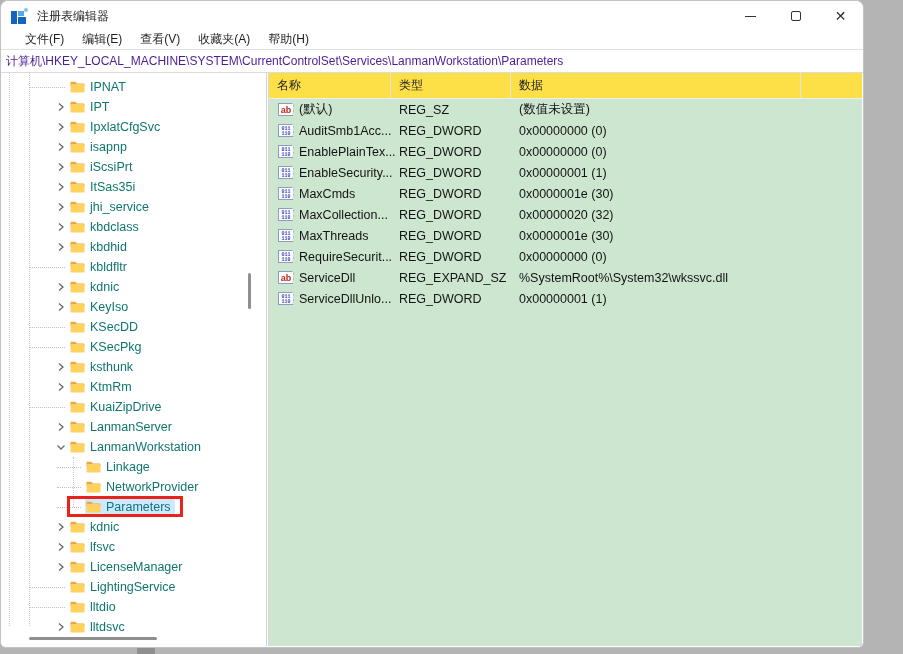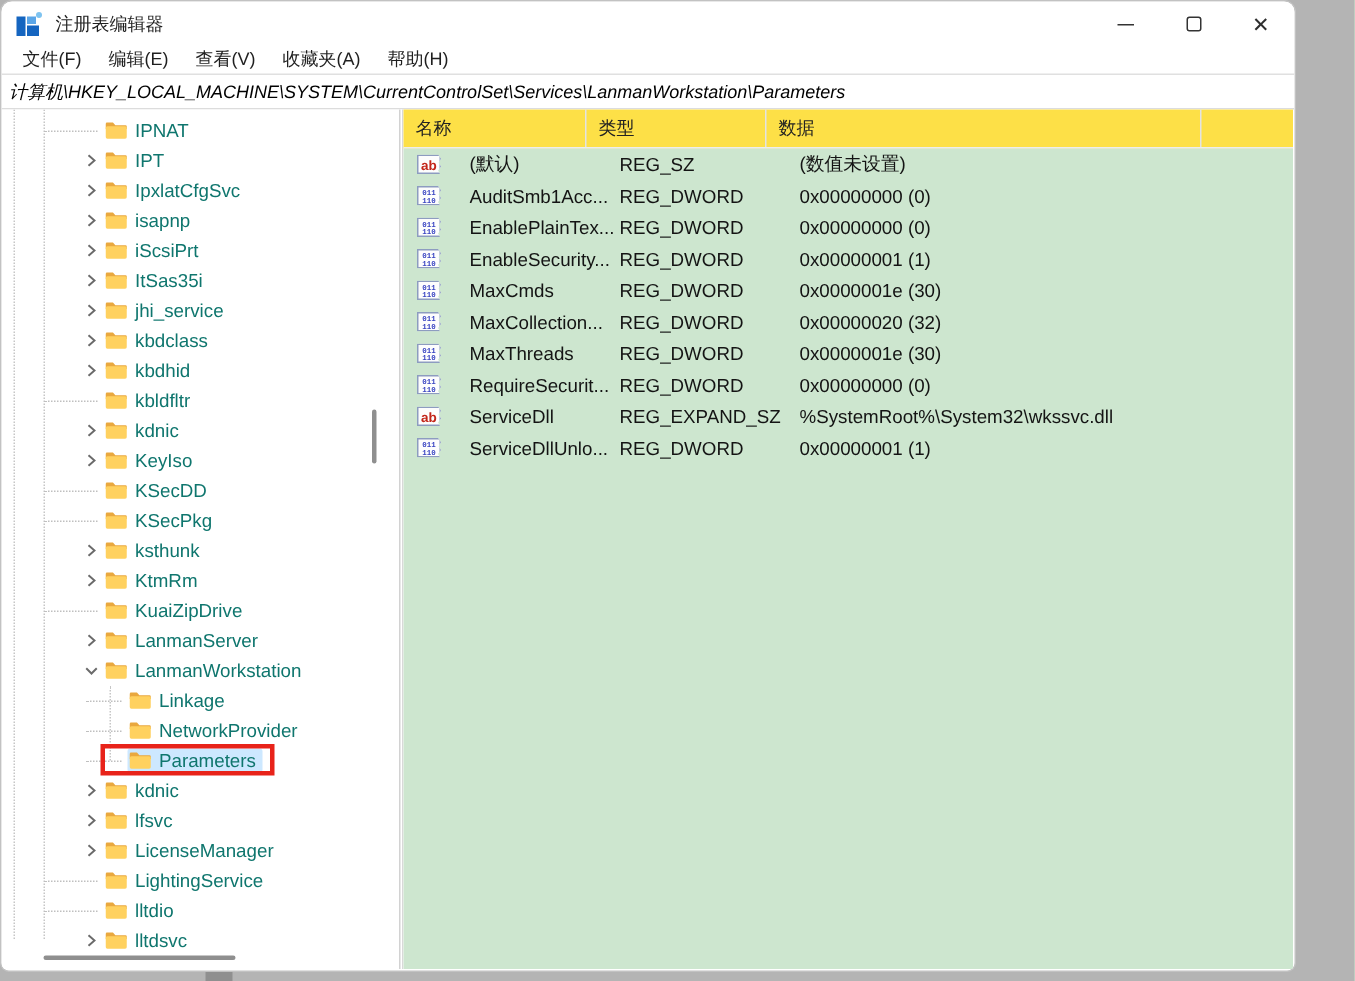--- a/index.html
+++ b/index.html
@@ -28,7 +28,7 @@
 
   
   .menubar { position:absolute; left:0; top:30px; right:0; height:18px; background:#fff;
-             display:flex; align-items:center; padding-left:5px; }
+             display:flex; align-items:center; padding-left:15px; }
   .menu-item { font-size:12px; color:#1f1f1f; padding:1px 9px 2px 9px; }
 
   

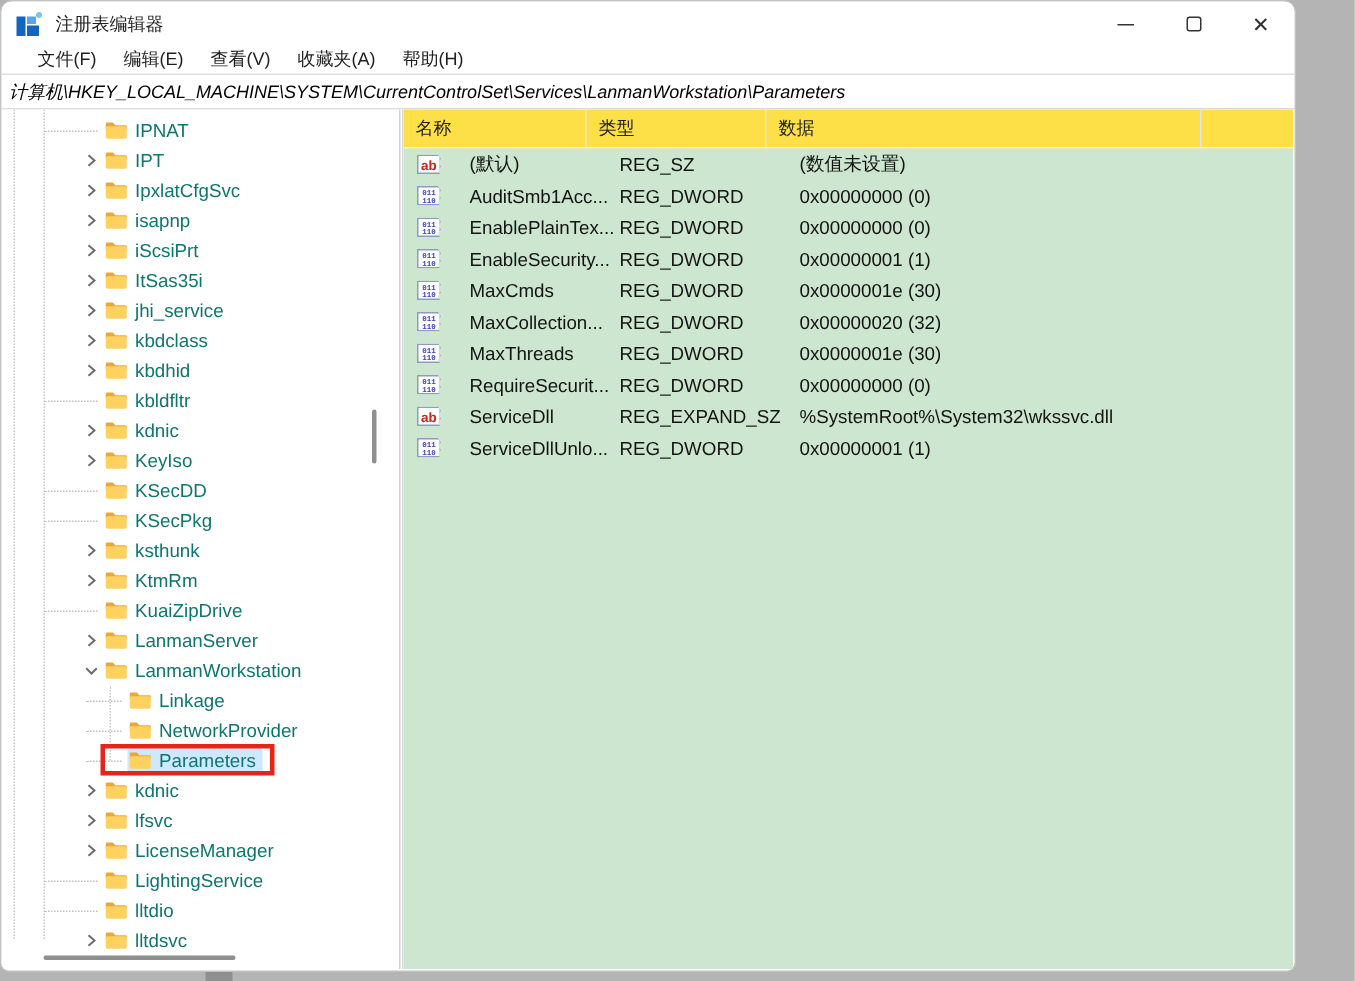--- a/index.html
+++ b/index.html
@@ -35,8 +35,8 @@
   .addressbar { position:absolute; left:0; top:48px; right:0; height:24px; background:#fff;
                 border-top:1px solid #e0e0e0; border-bottom:1px solid #dcdcdc; display:flex; align-items:center; }
   .addressbar input { width:100%; height:100%; border:none; outline:none; font-size:12px;
-                      color:#000000; padding-left:5px; background:transparent;
-                      font-family:"Liberation Sans","DejaVu Sans",sans-serif;font-style:italic; }
+                      color:#4c1d95; padding-left:5px; background:transparent;
+                      font-family:"Liberation Sans","DejaVu Sans",sans-serif; }
 
   
   .tree-pane { position:absolute; left:0; top:72px; width:266px; bottom:1px; background:#fff; overflow:hidden; }

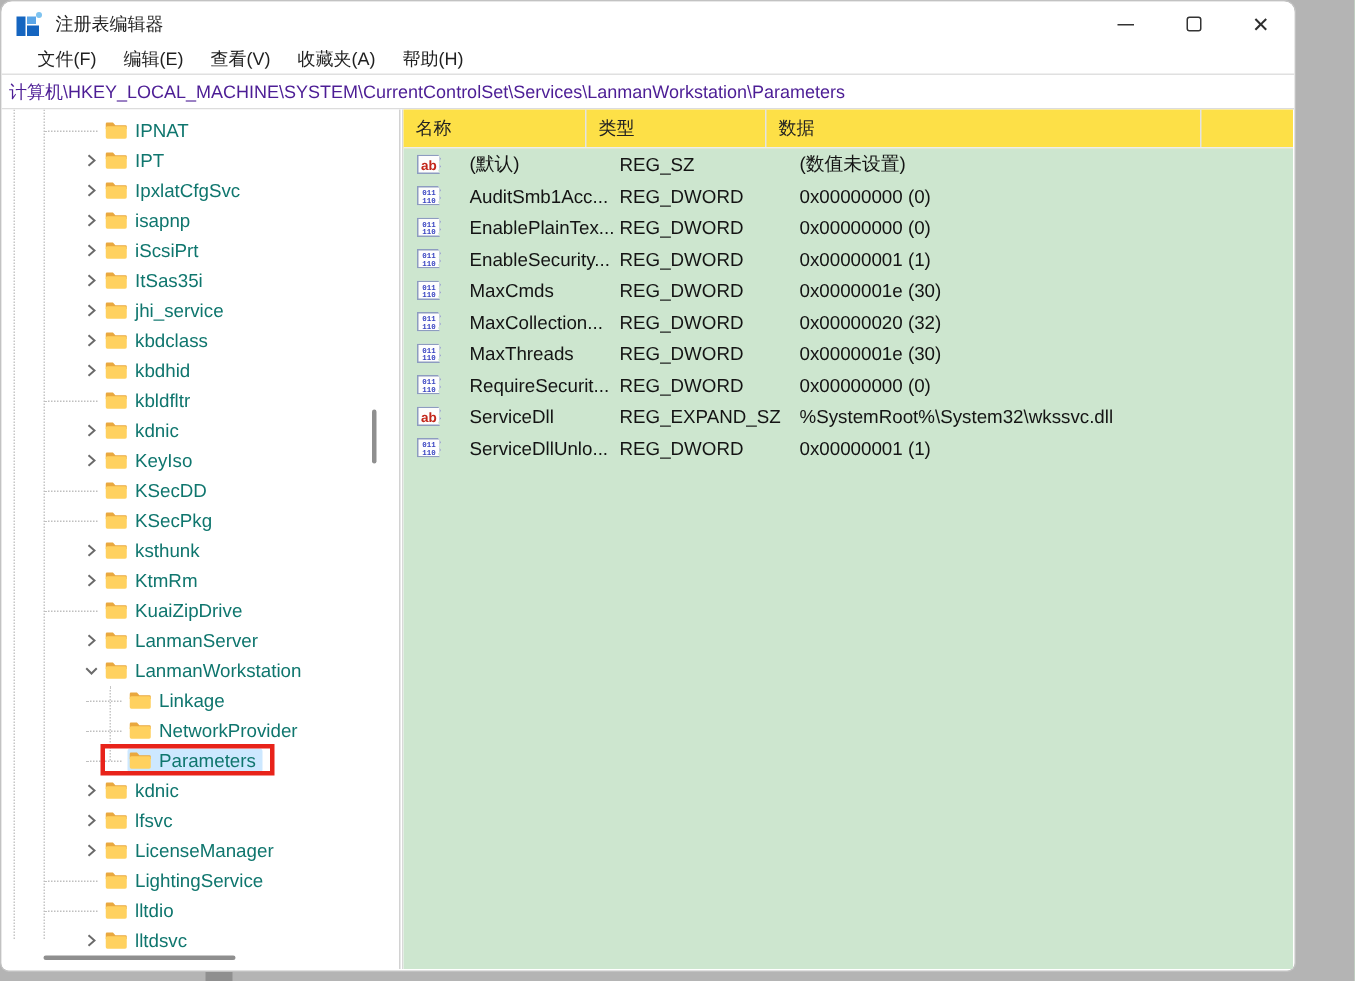--- a/index.html
+++ b/index.html
@@ -86,7 +86,7 @@
   .vicon .bin { font-family:"Liberation Mono","DejaVu Sans Mono",monospace; font-size:5px;
                 line-height:4.5px; color:#3a45c2; font-weight:bold; text-align:center; }
   .vcell { font-size:12.5px; color:#141414; white-space:nowrap; overflow:hidden; }
-  .vname { margin-left:19px; width:100px; }
+  .vname { margin-left:5px; width:100px; }
   .vtype { width:120px; }
   .vdata { flex:1; }
 

